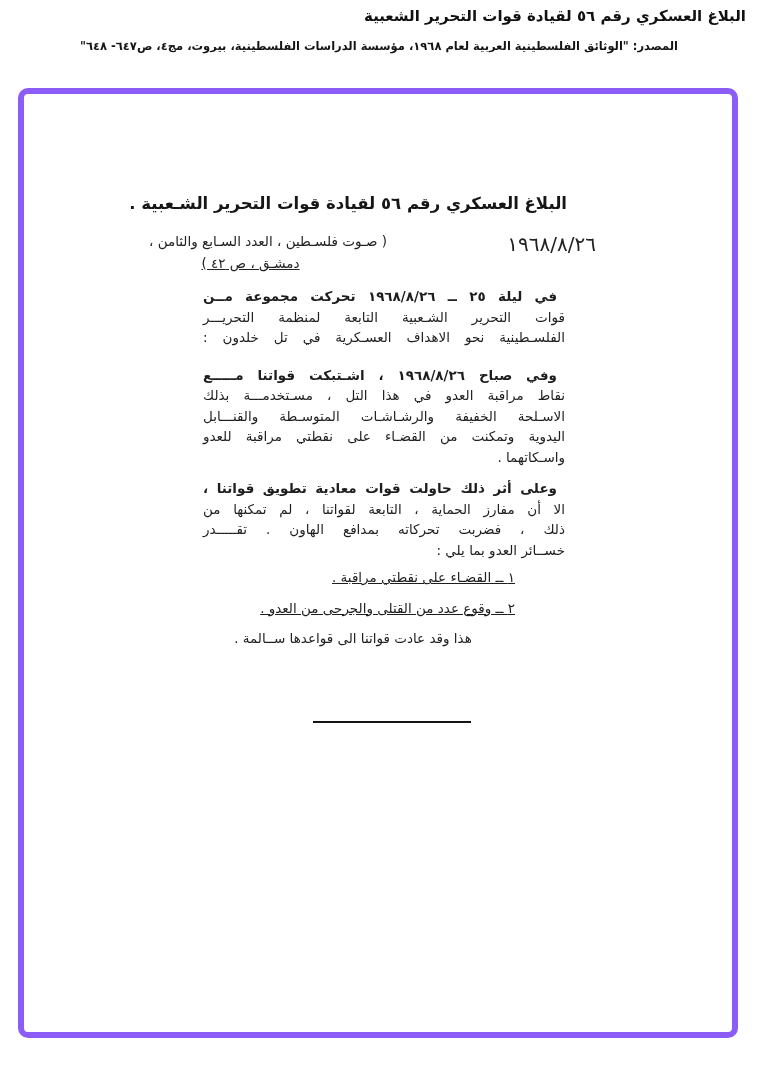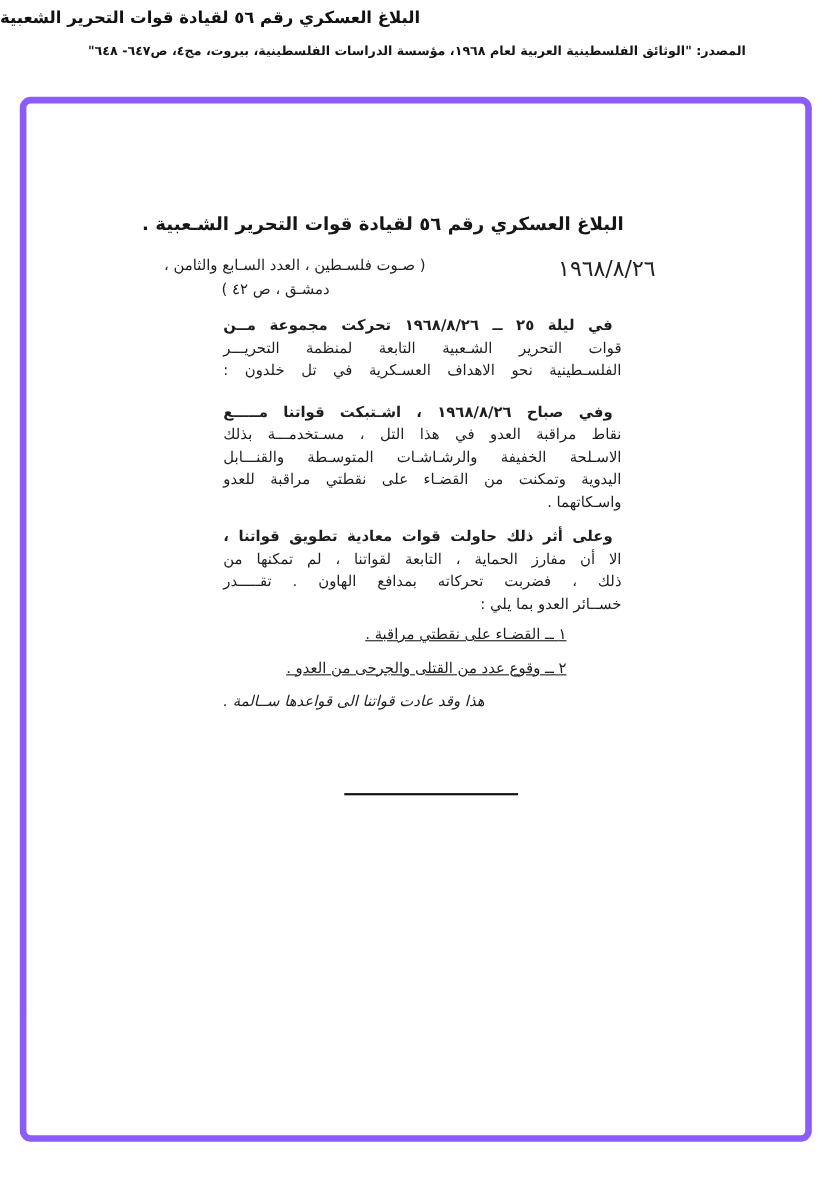--- a/index.html
+++ b/index.html
@@ -20,7 +20,7 @@
     top: 6px;
     left: 0;
     width: 746px;
-    text-align: left;
+    text-align: right;
     direction: rtl;
     font-weight: bold;
     font-size: 15px;

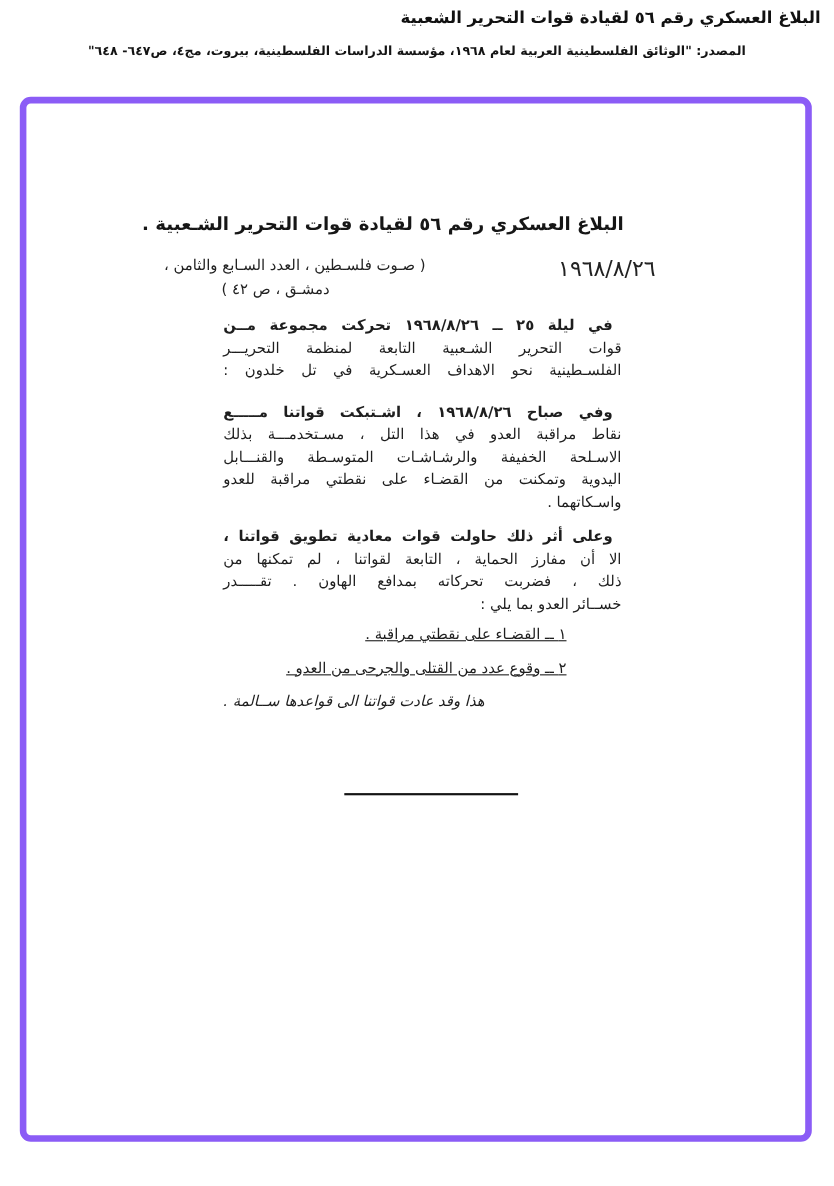--- a/index.html
+++ b/index.html
@@ -83,6 +83,7 @@
   .press-citation .cit-line2 {
     display: block;
     padding-right: 35px;
+    text-decoration: underline;
   }
   .press-citation .cit-line1 { display: block; }
   .doc-body {

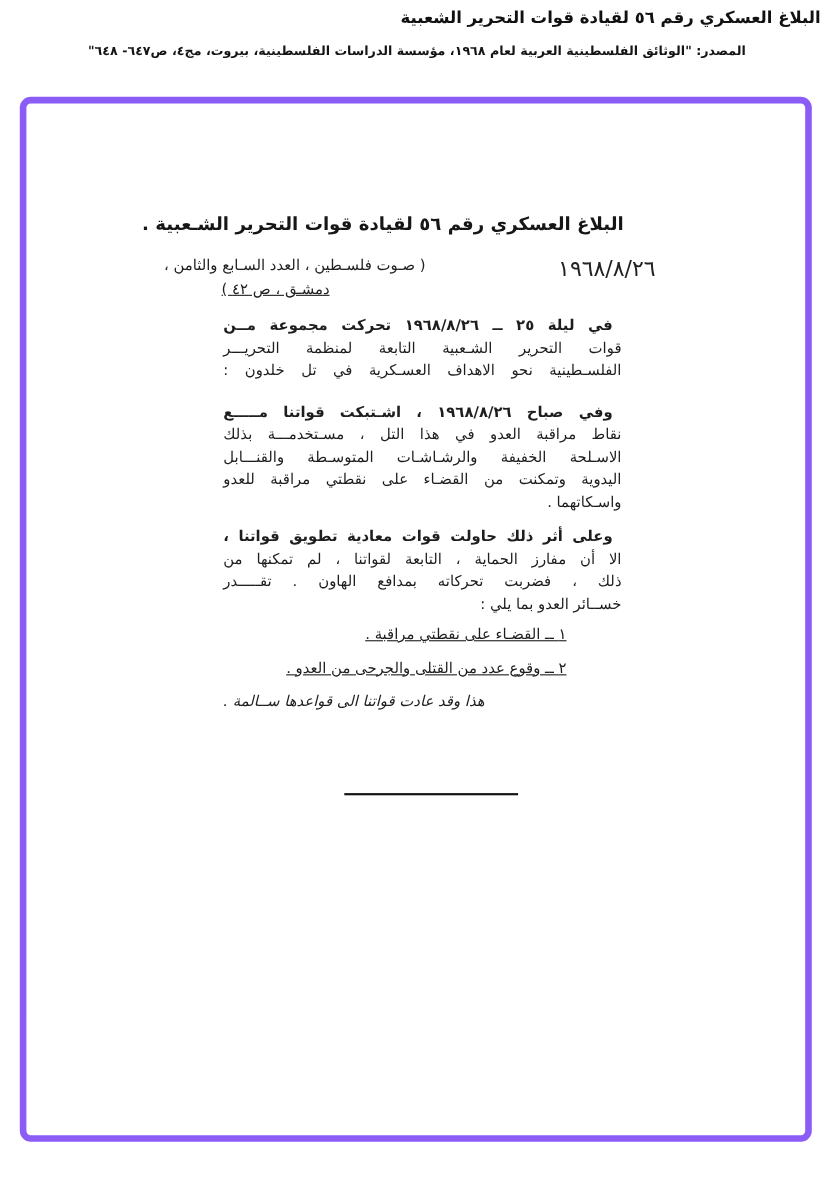--- a/index.html
+++ b/index.html
@@ -119,10 +119,9 @@
   .closing-line {
     display: block;
     padding-right: 62px;
-    text-align: left;
+    text-align: center;
     margin-top: 1px;
     line-height: 20.5px;
-    font-style: italic;
   }
   .separator-rule {
     position: absolute;

